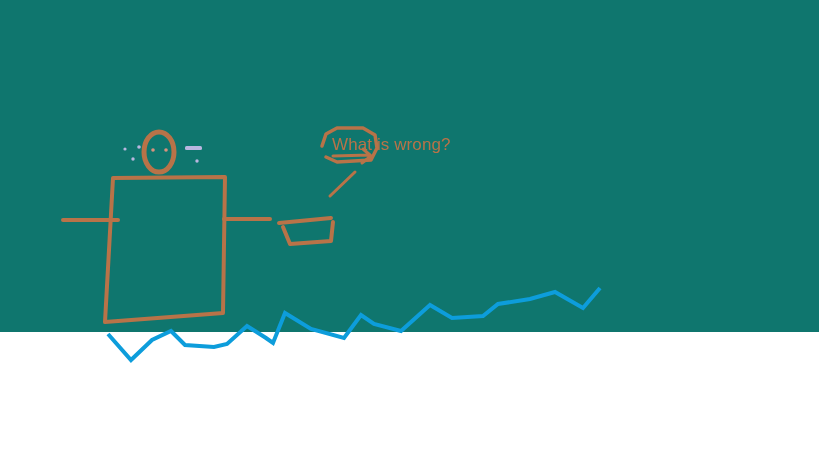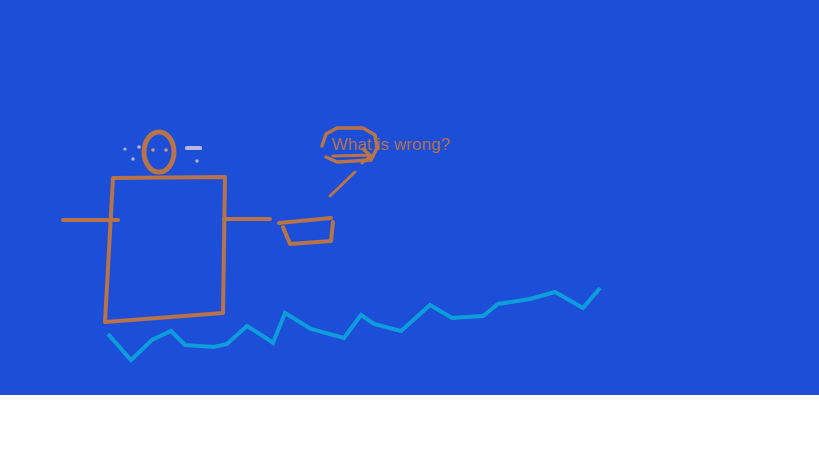--- a/index.html
+++ b/index.html
@@ -17,8 +17,8 @@
   #canvas-root {
     position: relative;
     width: 819px;
-    height: 395px;
-    background: #1d4ed8;
+    height: 332px;
+    background: #0f766e;
   }
   #sketch-svg {
     position: absolute;

